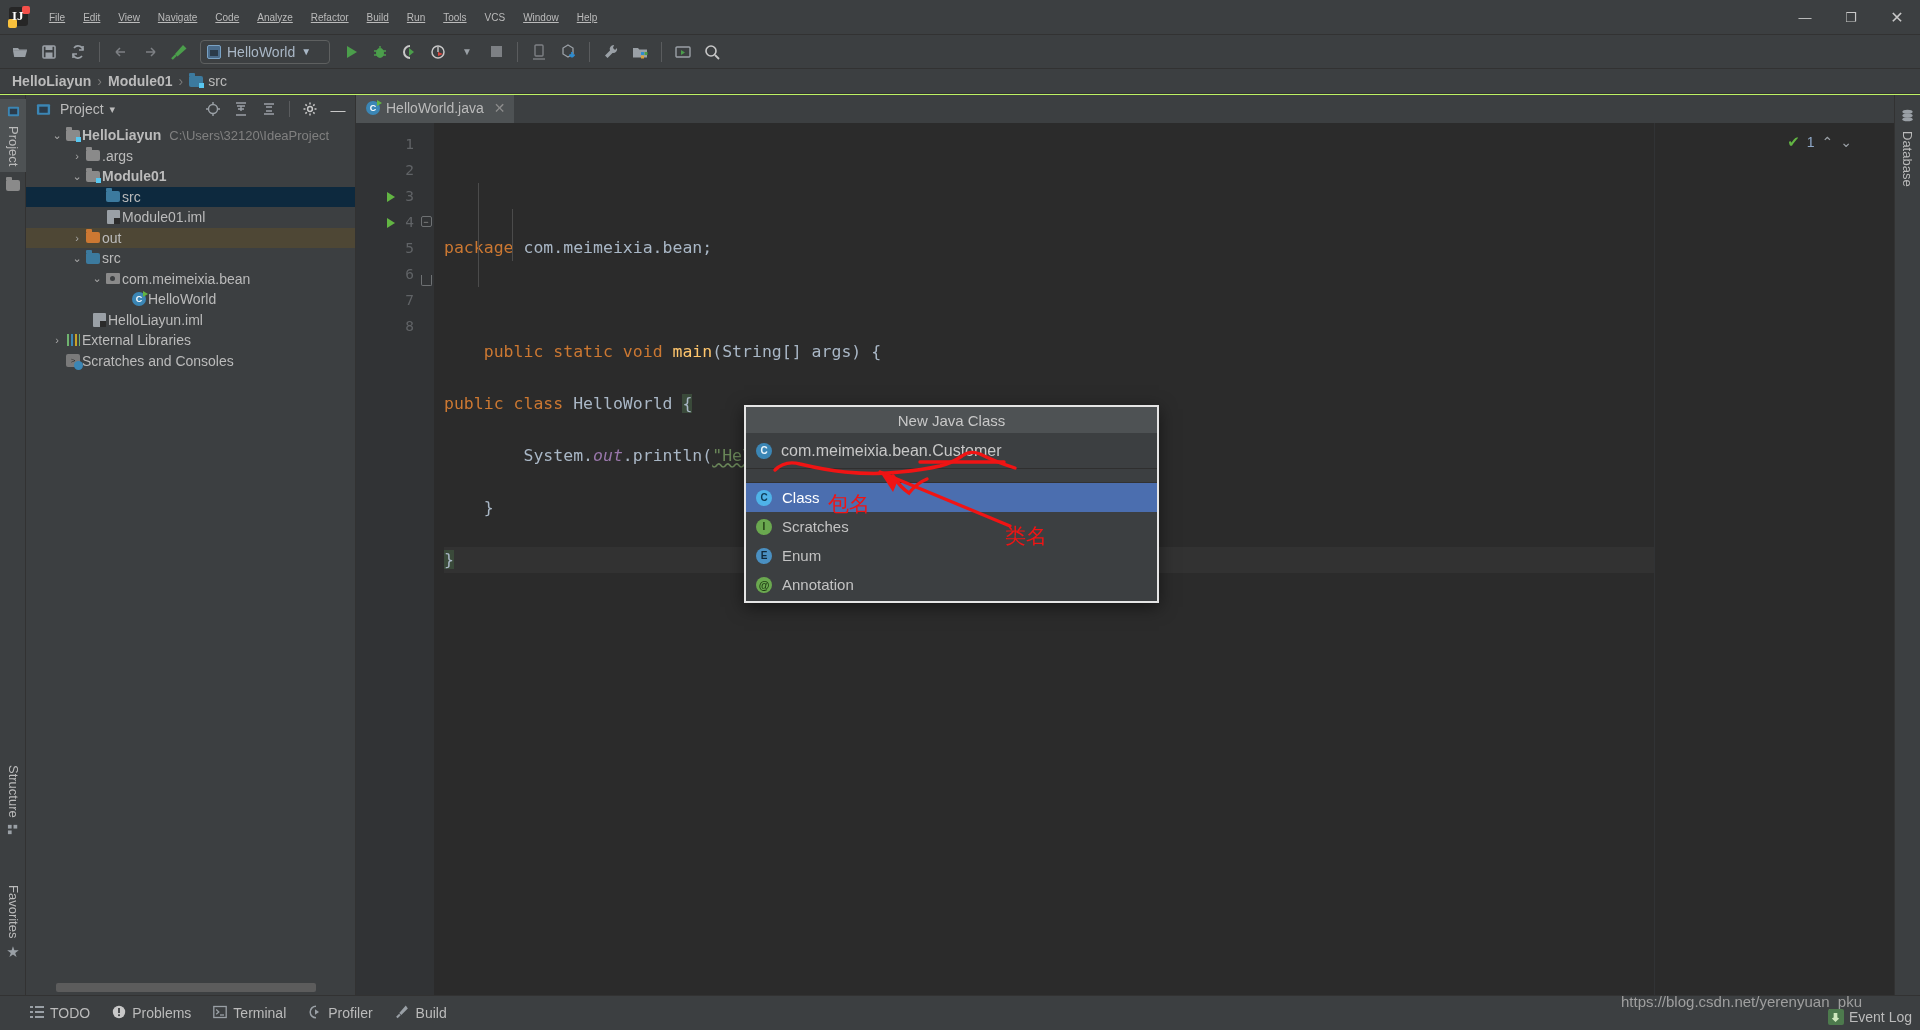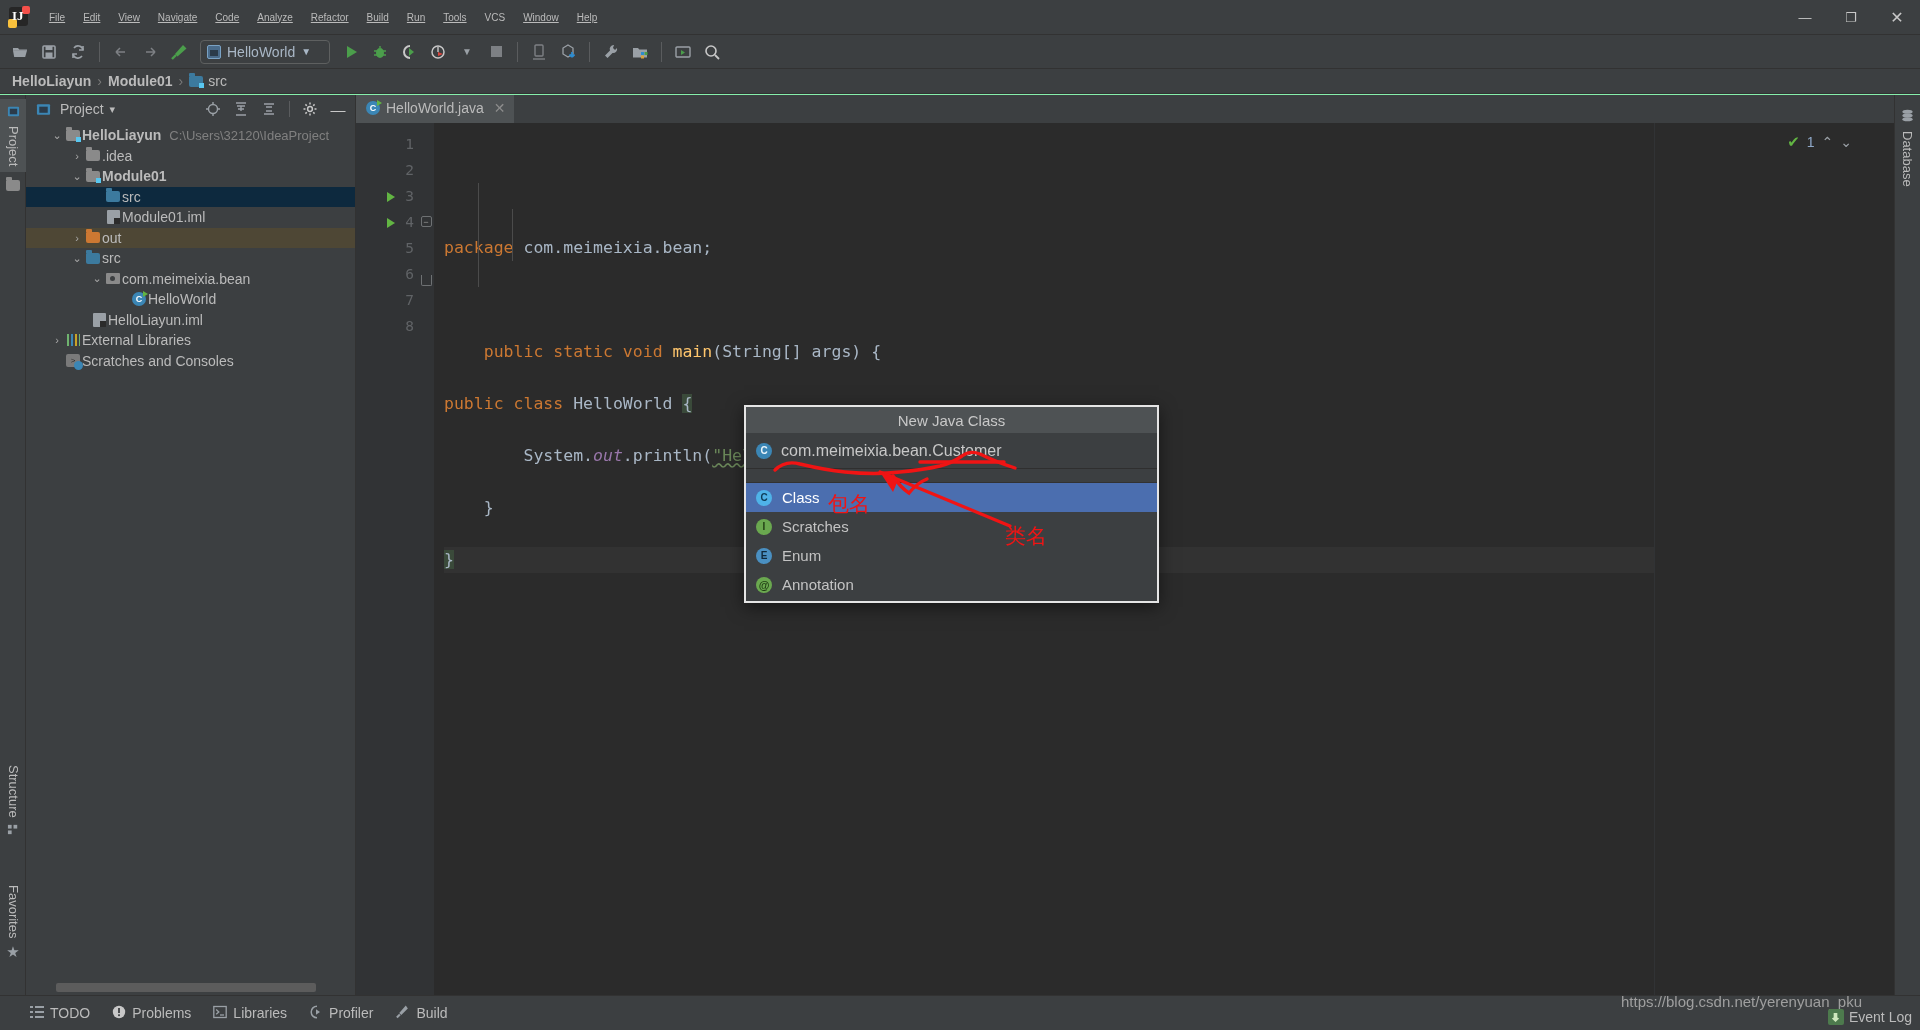--- a/index.html
+++ b/index.html
@@ -10,7 +10,7 @@
     overflow: hidden;
     -webkit-font-smoothing: antialiased;
   }
-  .app { position: relative; width: 1920px; height: 1030px; background: #86efac; color: #bbbbbb; }
+  .app { position: relative; width: 1920px; height: 1030px; background: #bef264; color: #bbbbbb; }
 
   
   .menubar {

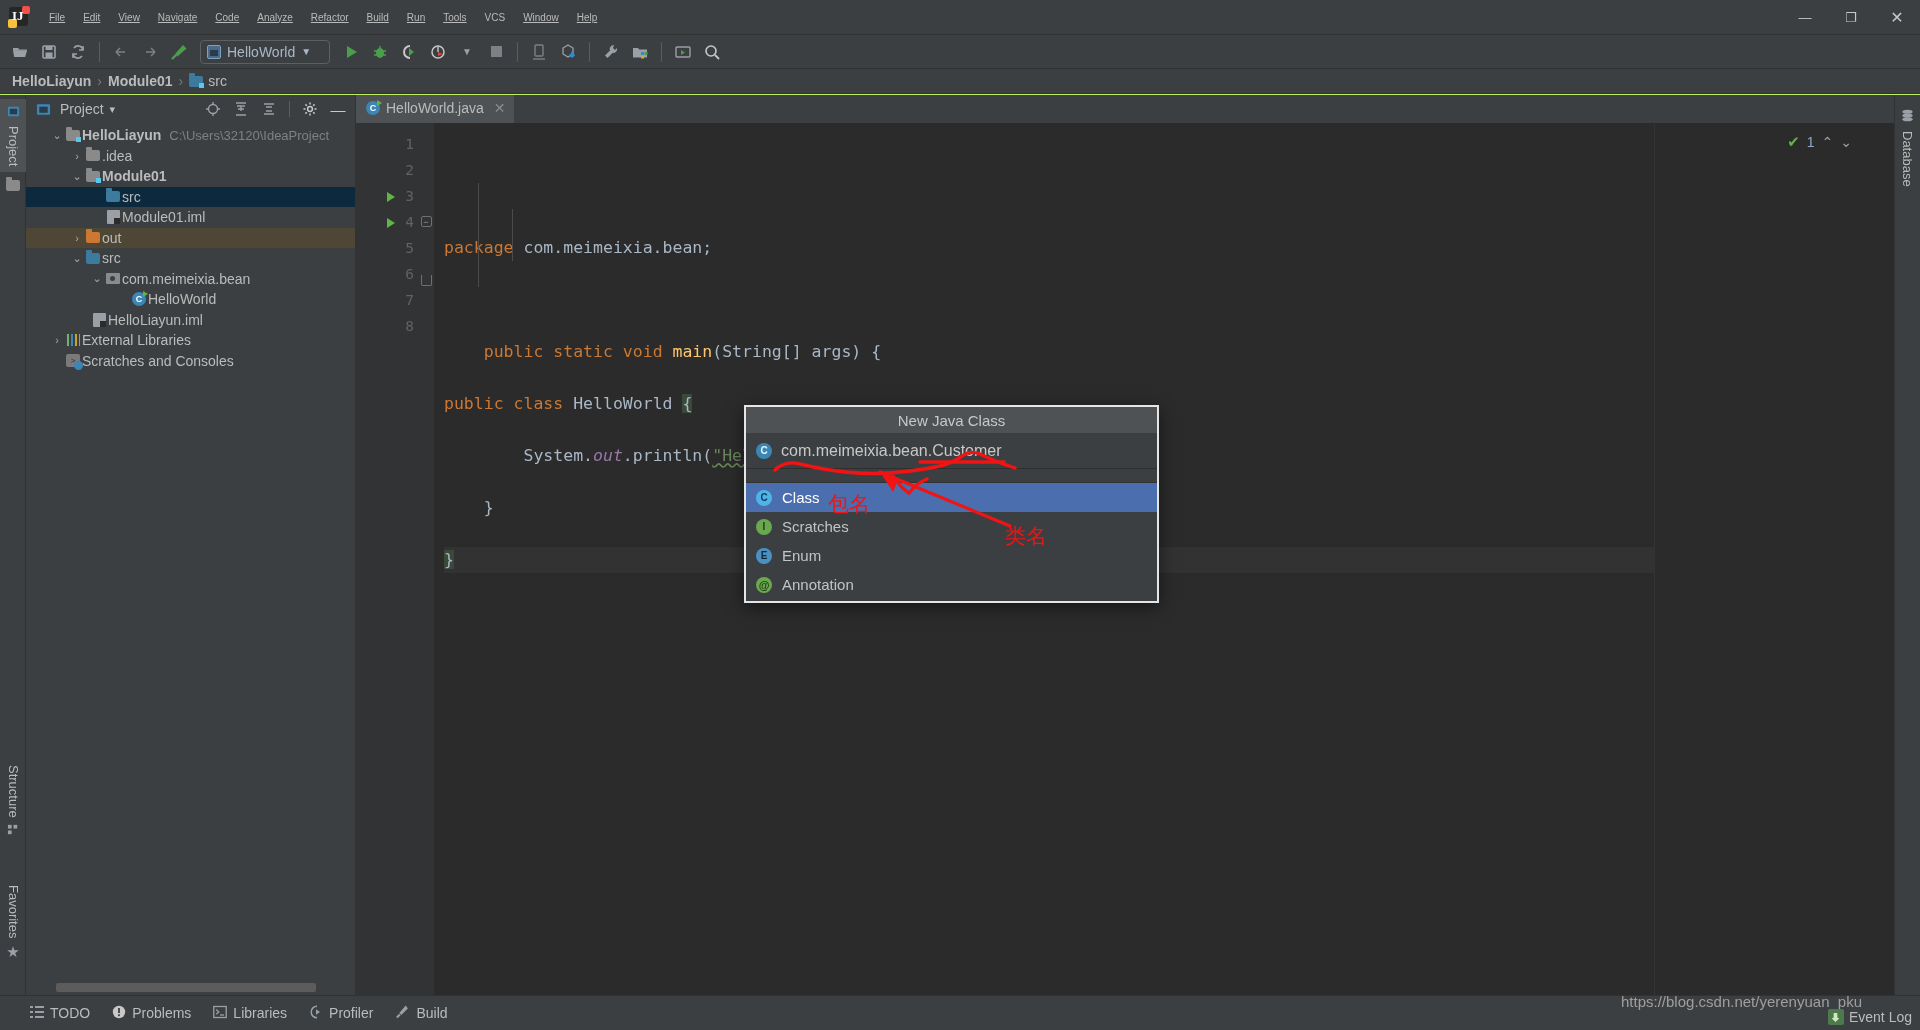--- a/index.html
+++ b/index.html
@@ -426,7 +426,7 @@
           <span class="ic">
               <span class="folder grey"></span>
             </span>
-          <span class="nm">.idea</span>
+          <span class="nm">.args</span>
         </div>
         <div class="row" style="padding-left:44px">
           <span class="arrow">⌄</span>

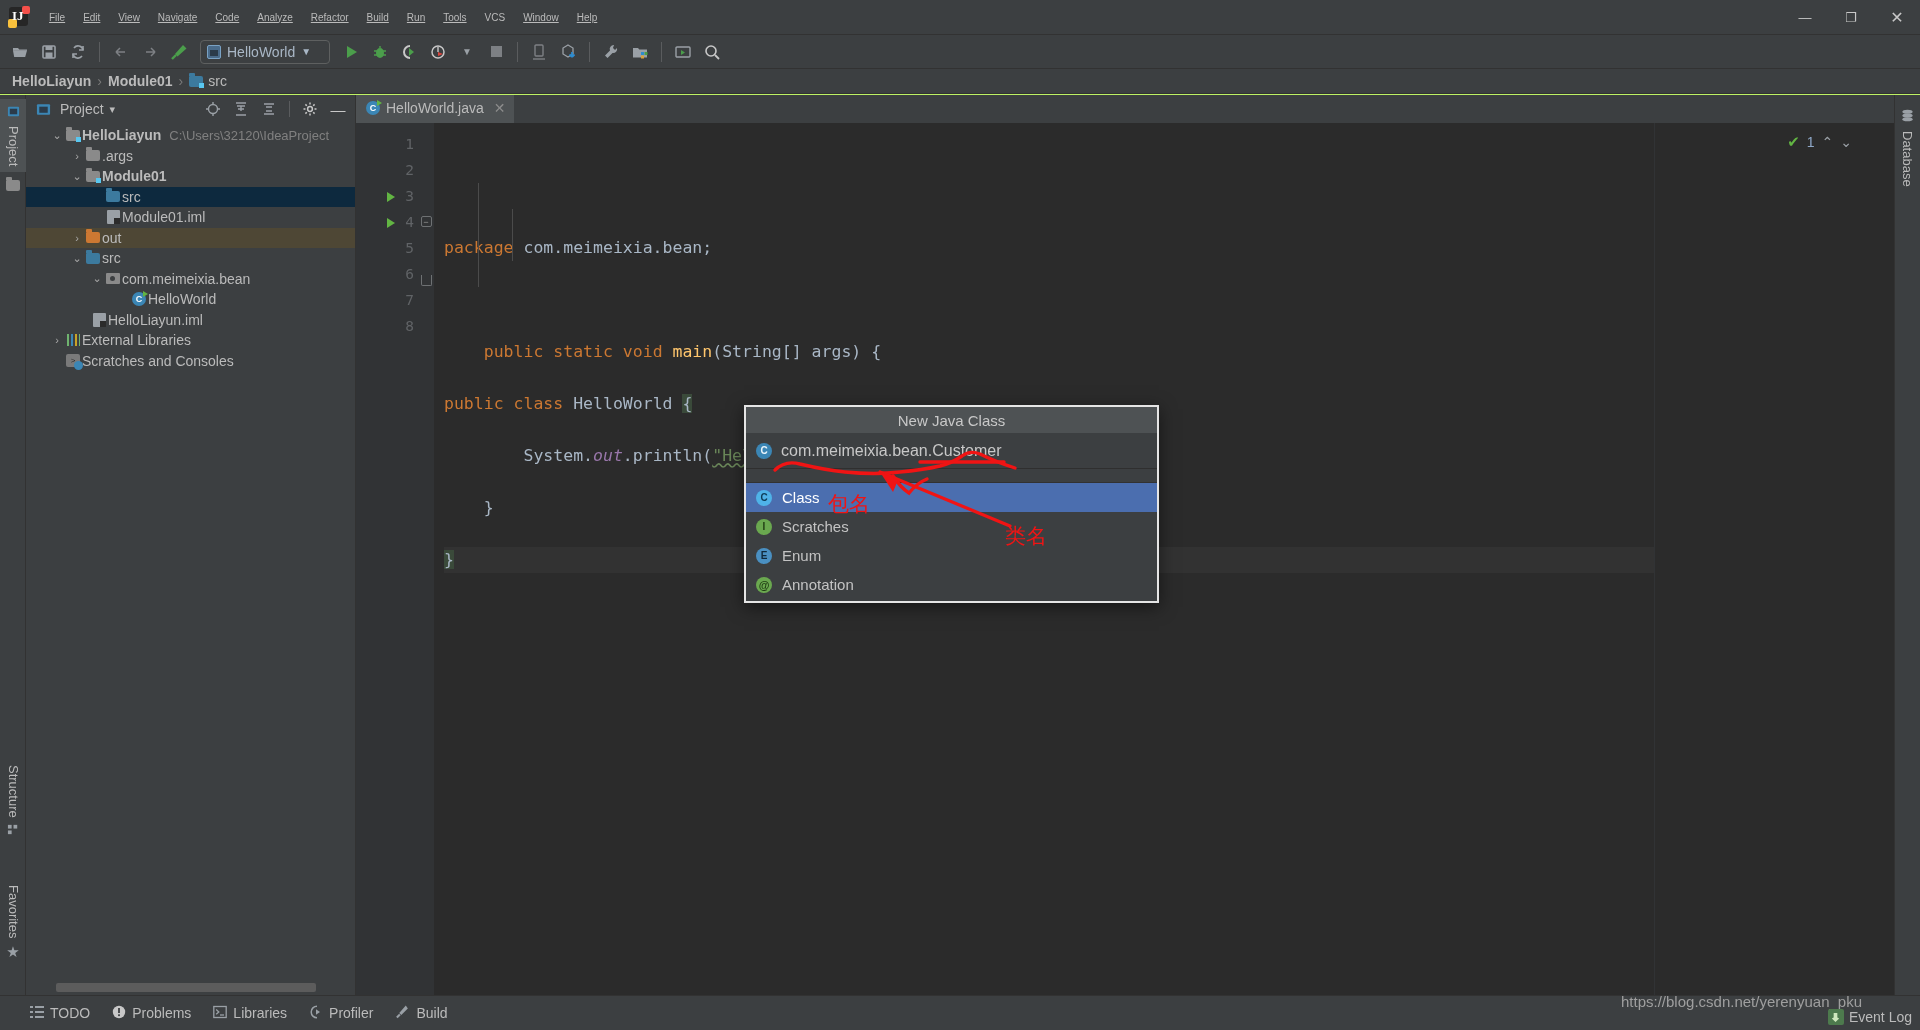--- a/index.html
+++ b/index.html
@@ -671,7 +671,7 @@
             <path d="M7 10h4" stroke="#9aa0a6" stroke-width="1.3"></path>
           </svg>
       </span>
-      <span>Libraries</span>
+      <span>Terminal</span>
     </div>
     <div class="sb">
       <span>

